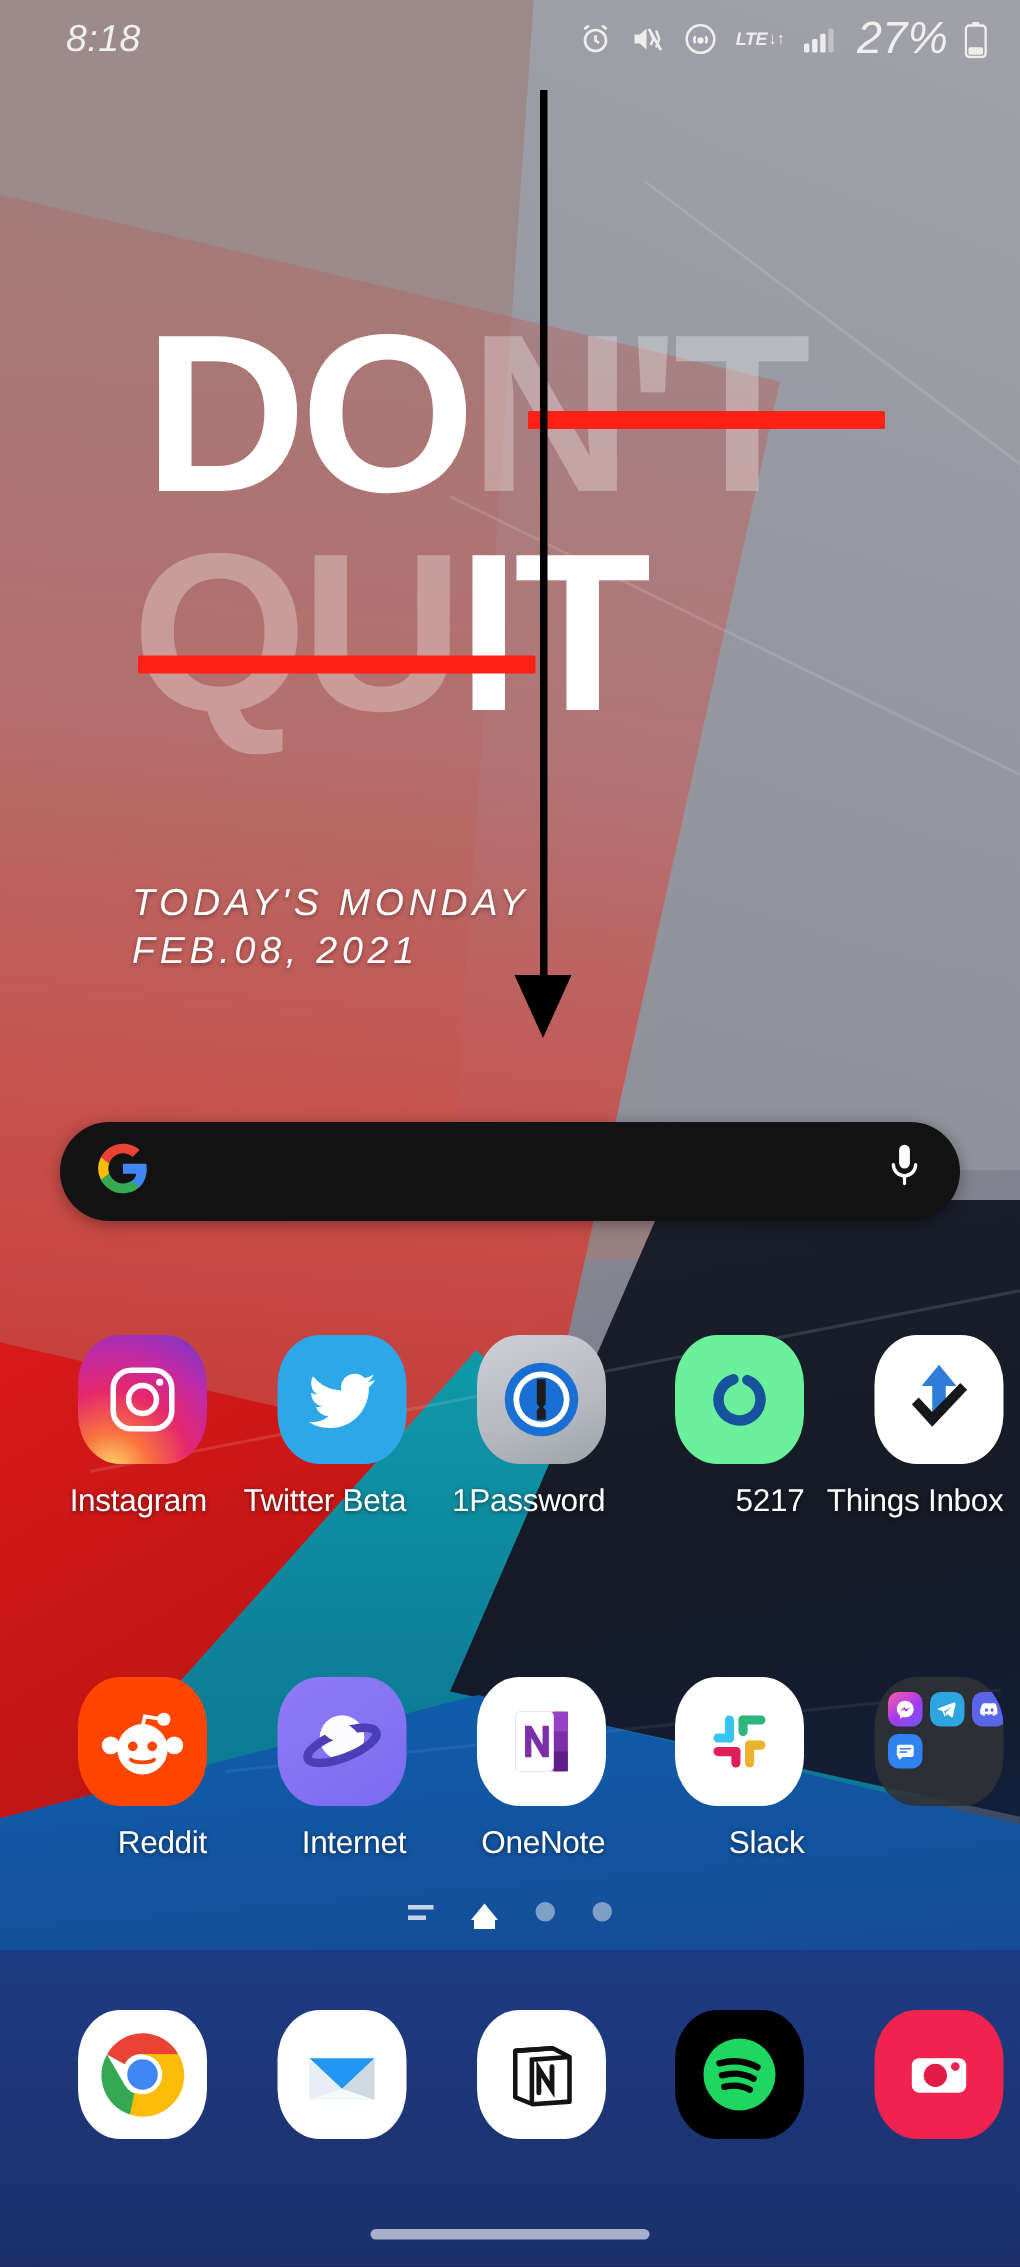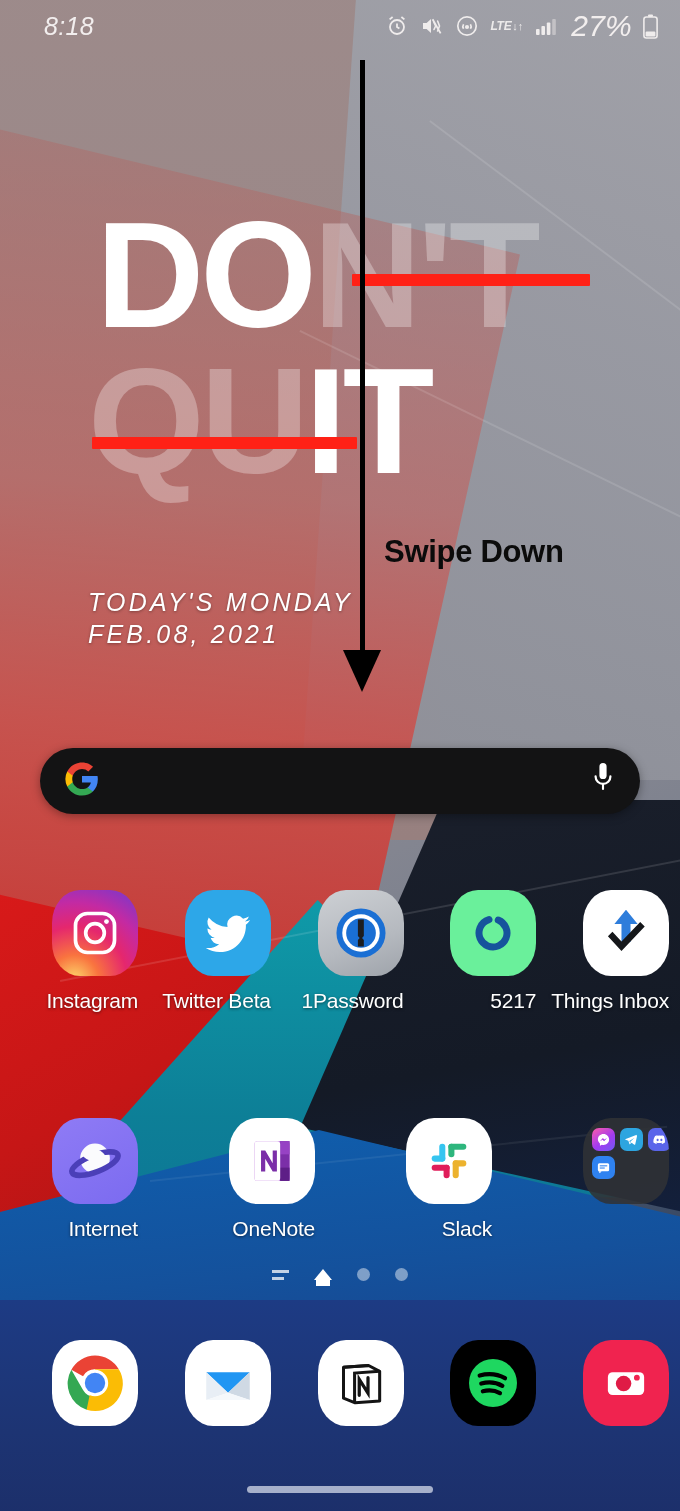--- a/index.html
+++ b/index.html
@@ -168,7 +168,6 @@
 
   <div class="arrow-line"></div>
   <div class="arrow-head"></div>
-  <div class="swipe-label">Swipe Down</div>
 
   <div class="statusbar">
     <div class="sb-time">8:18</div>

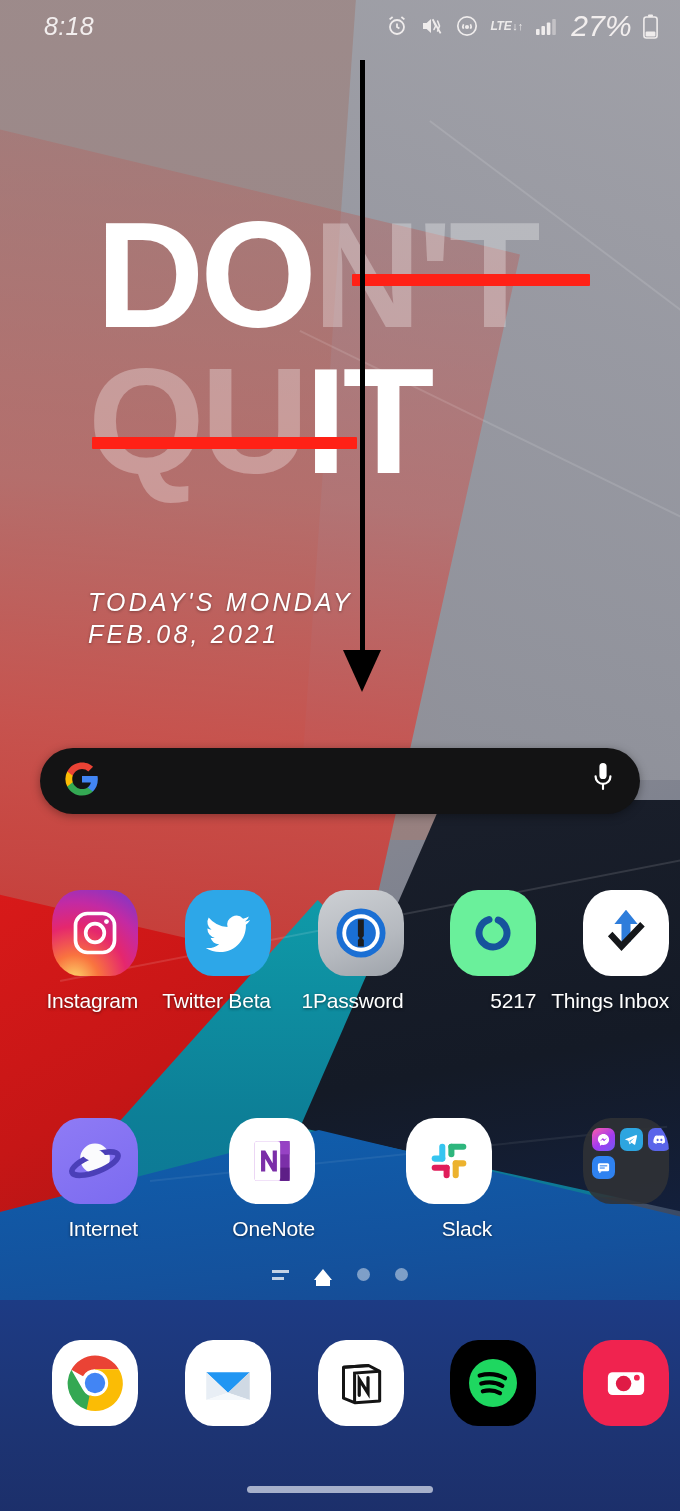--- a/index.html
+++ b/index.html
@@ -307,6 +307,23 @@
 
     <div class="row row2">
 
+      <div class="cell">
+        <div class="icon">
+            <div class="sq" style="background:#ff4500;">
+          <svg width="62" height="62" viewBox="0 0 48 48" fill="#fff">
+            <circle cx="24" cy="28" r="13"></circle>
+            <circle cx="35" cy="12.5" r="3.4"></circle>
+            <path d="M24 16.5 L25.2 11 L33.4 12.4" stroke="#fff" stroke-width="1.9" fill="none"></path>
+            <circle cx="7.6" cy="26" r="4.6"></circle>
+            <circle cx="40.4" cy="26" r="4.6"></circle>
+            <circle cx="19" cy="26.5" r="2.5" fill="#ff4500"></circle>
+            <circle cx="29" cy="26.5" r="2.5" fill="#ff4500"></circle>
+            <path d="M18 33.4c1.8 1.8 10.2 1.8 12 0" stroke="#ff4500" stroke-width="2" fill="none" stroke-linecap="round"></path>
+          </svg>
+        </div>
+          </div>
+        <div class="label">Reddit</div>
+      </div>
 
       <div class="cell">
         <div class="icon">

